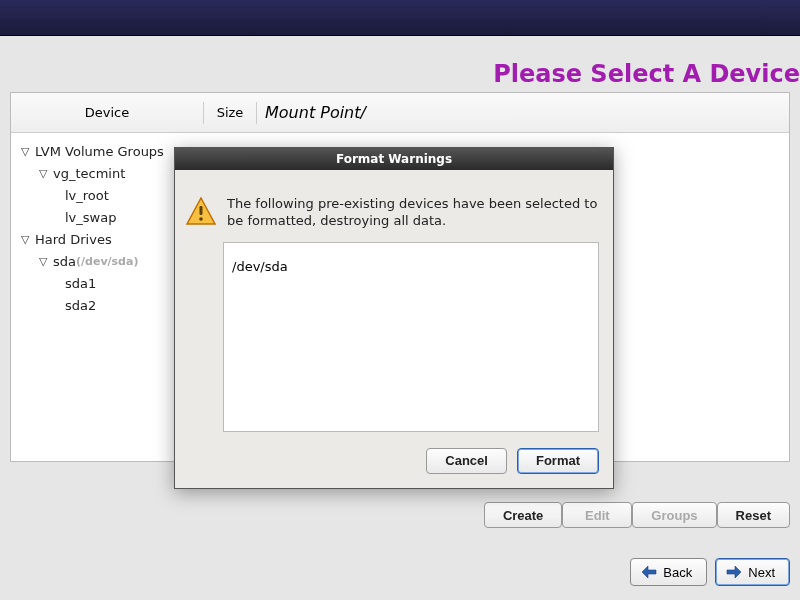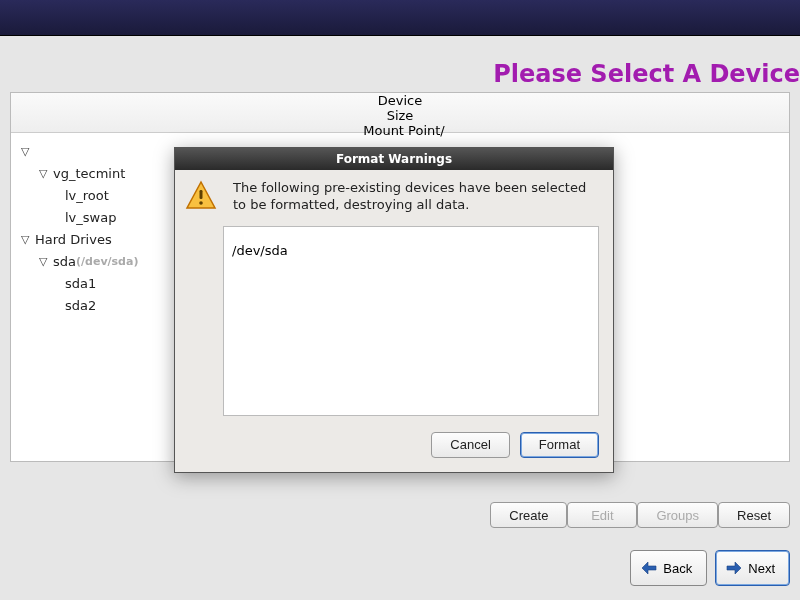--- a/index.html
+++ b/index.html
@@ -36,7 +36,6 @@
   height: 40px;
   display: flex;
   align-items: center;
-  flex-direction: column;
 }
 .th-device { width: 192px; text-align: center; font-size: 13px; }
 .th-sep { width:1px; height:22px; background:#ccc; }

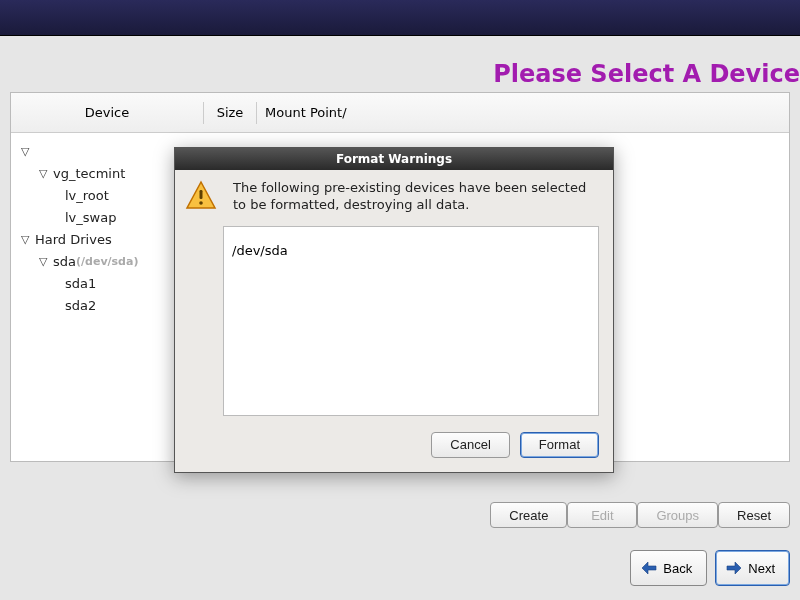--- a/index.html
+++ b/index.html
@@ -40,7 +40,7 @@
 .th-device { width: 192px; text-align: center; font-size: 13px; }
 .th-sep { width:1px; height:22px; background:#ccc; }
 .th-size { width: 52px; text-align:center; font-size:13px; }
-.th-mount { padding-left: 8px; font-size:13px; }
+.th-mount { padding-left: 8px; font-size:16px;font-style:italic; }
 .tree {
   padding: 8px 0 0 10px;
   font-size: 13px;

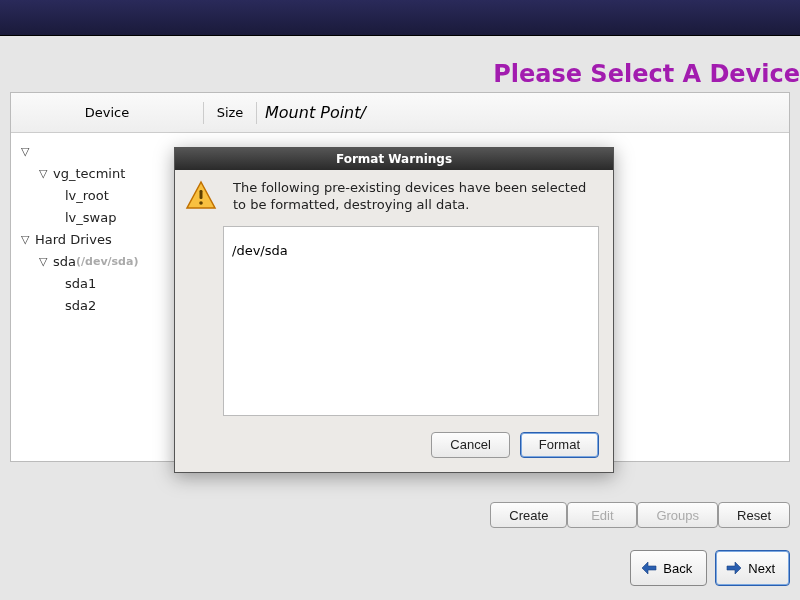--- a/index.html
+++ b/index.html
@@ -160,6 +160,7 @@
   <div class="tree">
     <div class="tree-row">
       <span class="tri">▽</span>
+      <span>LVM Volume Groups</span>
     </div>
     <div class="tree-row indent1">
       <span class="tri">▽</span>

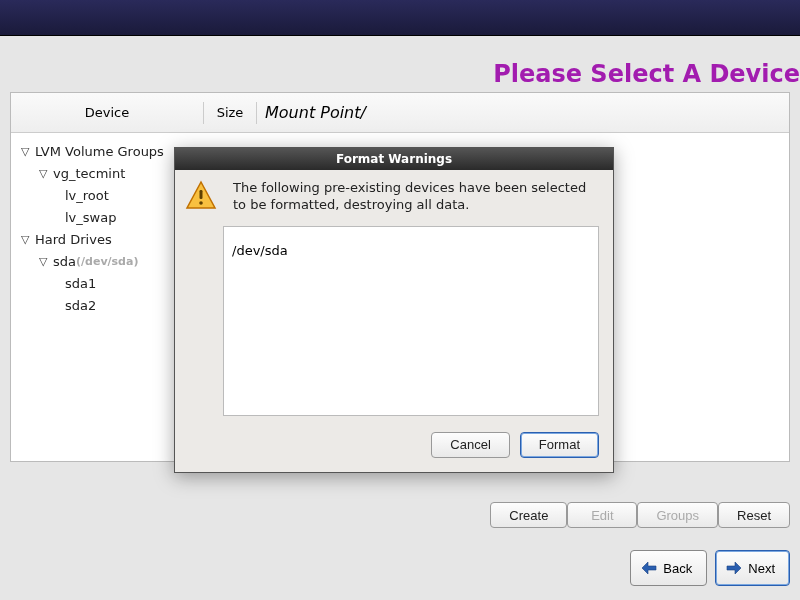--- a/index.html
+++ b/index.html
@@ -118,8 +118,8 @@
 }
 .modal-body {
   display: flex;
-  padding: 10px 14px 4px 10px;
-  gap: 16px;
+  padding: 26px 14px 4px 10px;
+  gap: 10px;
 }
 .warn-icon {
   width: 32px; height: 32px; flex: none;

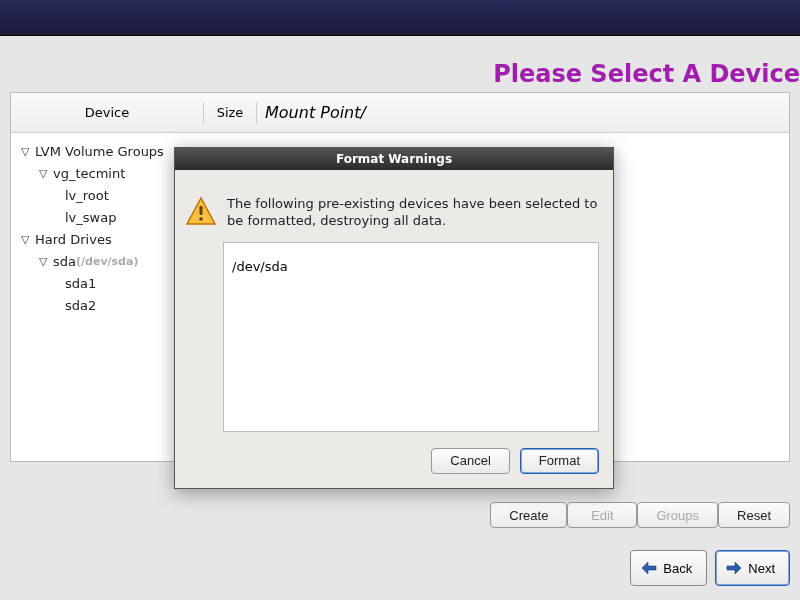--- a/index.html
+++ b/index.html
@@ -71,6 +71,7 @@
   align-items: center;
   justify-content: center;
   cursor: pointer;
+  font-weight: bold;
 }
 .btn:disabled, .btn.disabled {
   color: #aaa;

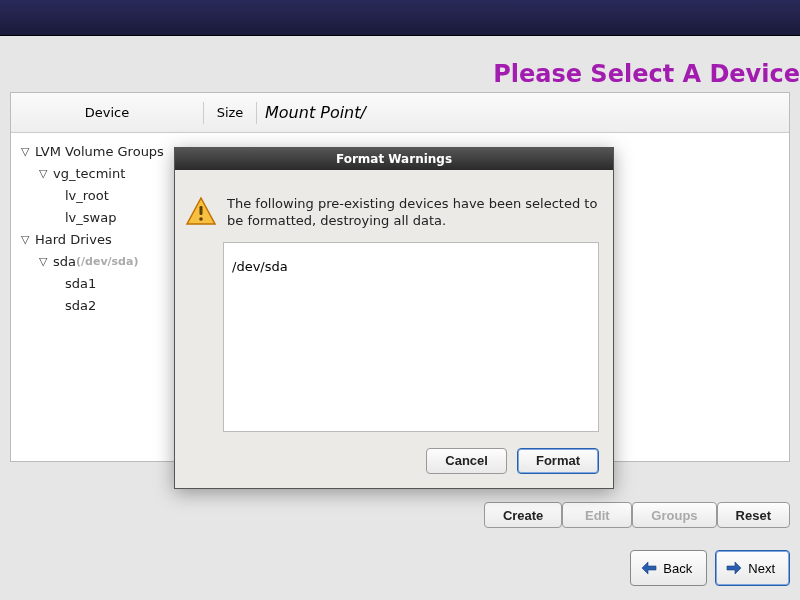--- a/index.html
+++ b/index.html
@@ -85,7 +85,7 @@
   gap: 8px;
 }
 .nav-btn {
-  height: 36px;
+  height: 28px;
   padding: 0 14px 0 10px;
   background: linear-gradient(#fdfdfd, #e9e9e9);
   border: 1px solid #888;

